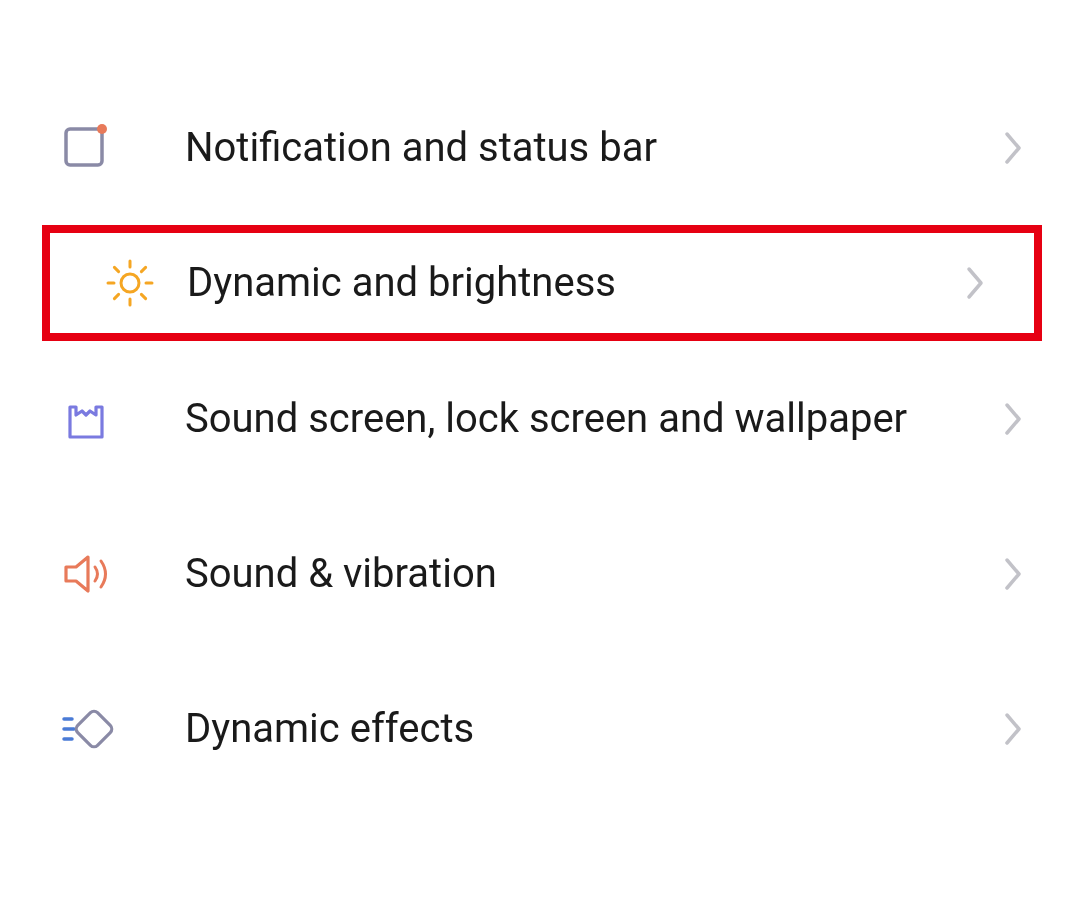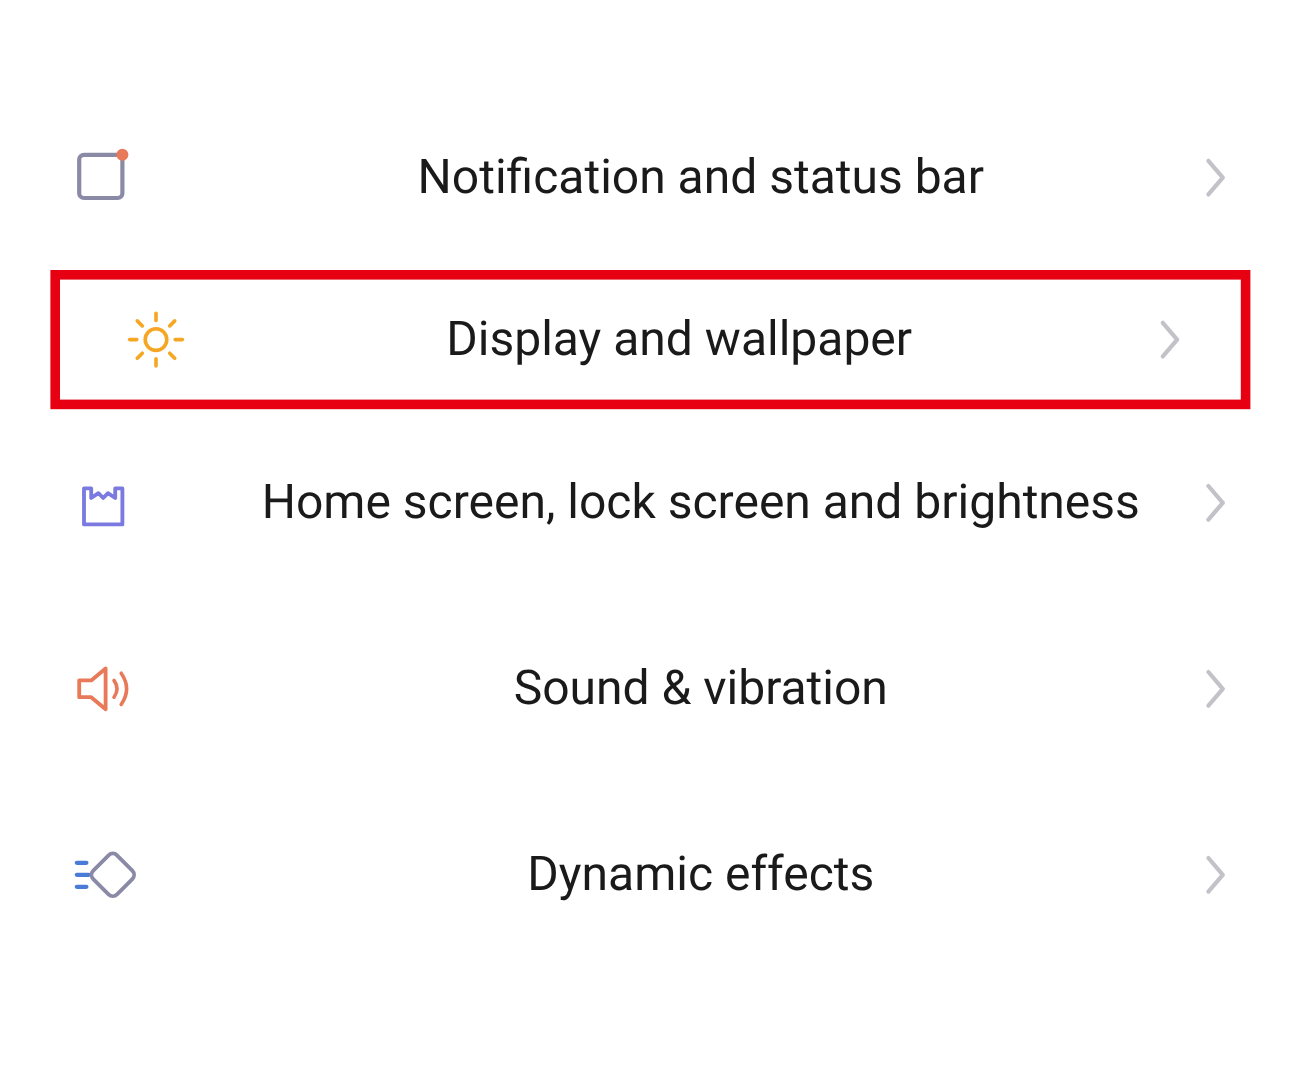--- a/index.html
+++ b/index.html
@@ -19,7 +19,6 @@
       padding: 30px 55px 30px 60px;
       min-height: 155px;
       cursor: pointer;
-      text-align: center;
     }
     .list-item.highlighted {
       border: 8px solid #e60012;

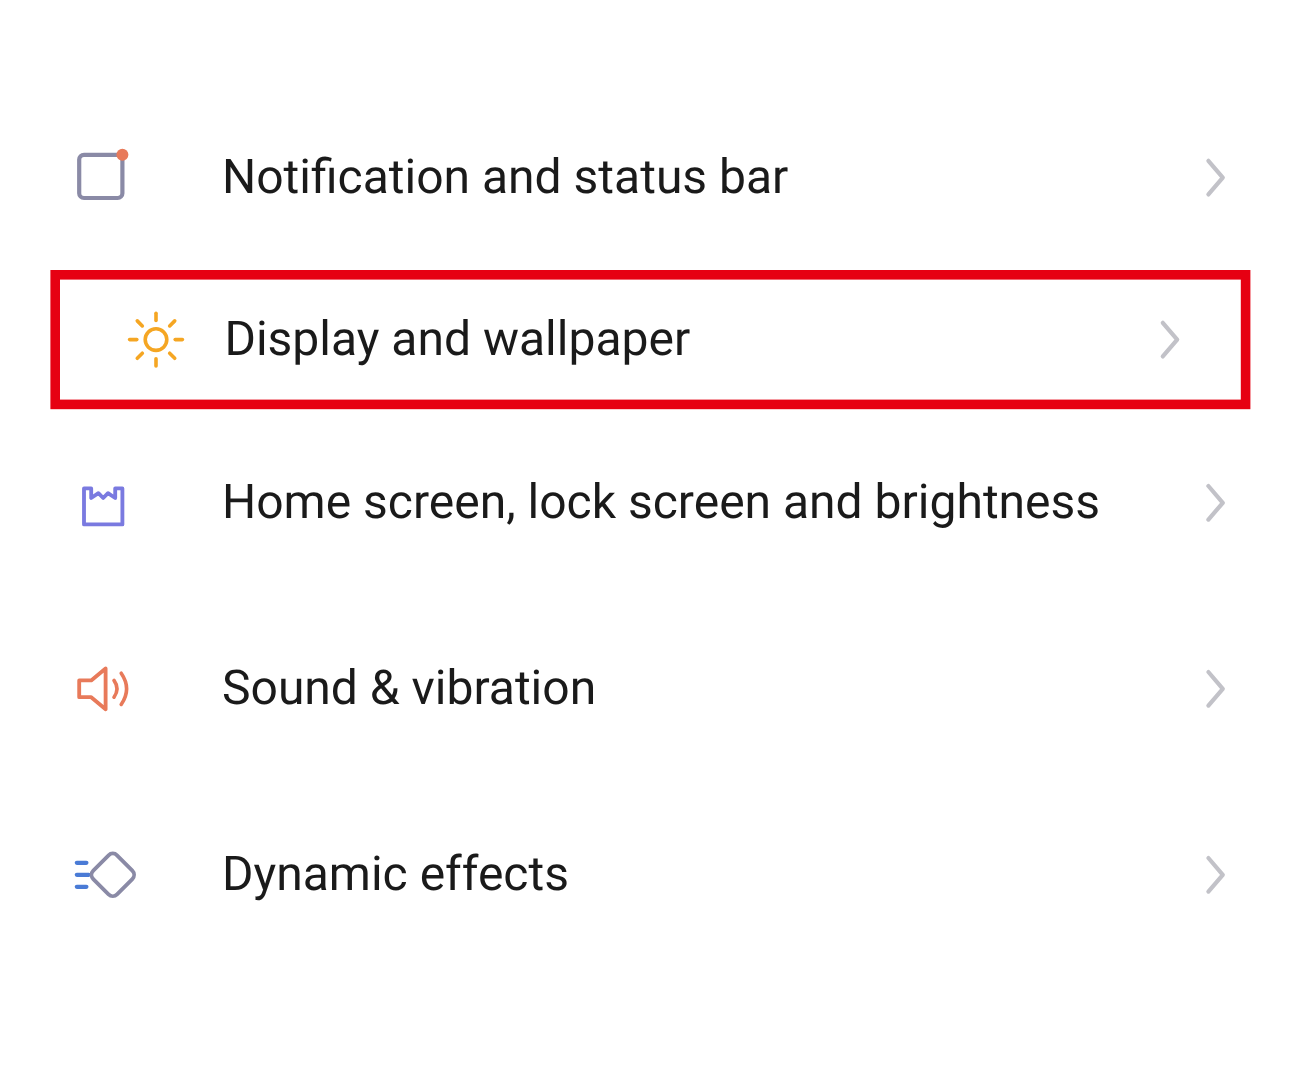--- a/index.html
+++ b/index.html
@@ -86,7 +86,7 @@
         </g>
       </svg>
     </span>
-    <span class="label">Display and wallpaper</span>
+    <span class="label">Dynamic and brightness</span>
     <span class="chevron">
       <svg width="22" height="40" viewBox="0 0 22 40">
         <polyline points="4,6 16,20 4,34" fill="none" stroke="#c2c2c8" stroke-width="3.5" stroke-linecap="round" stroke-linejoin="round"></polyline>

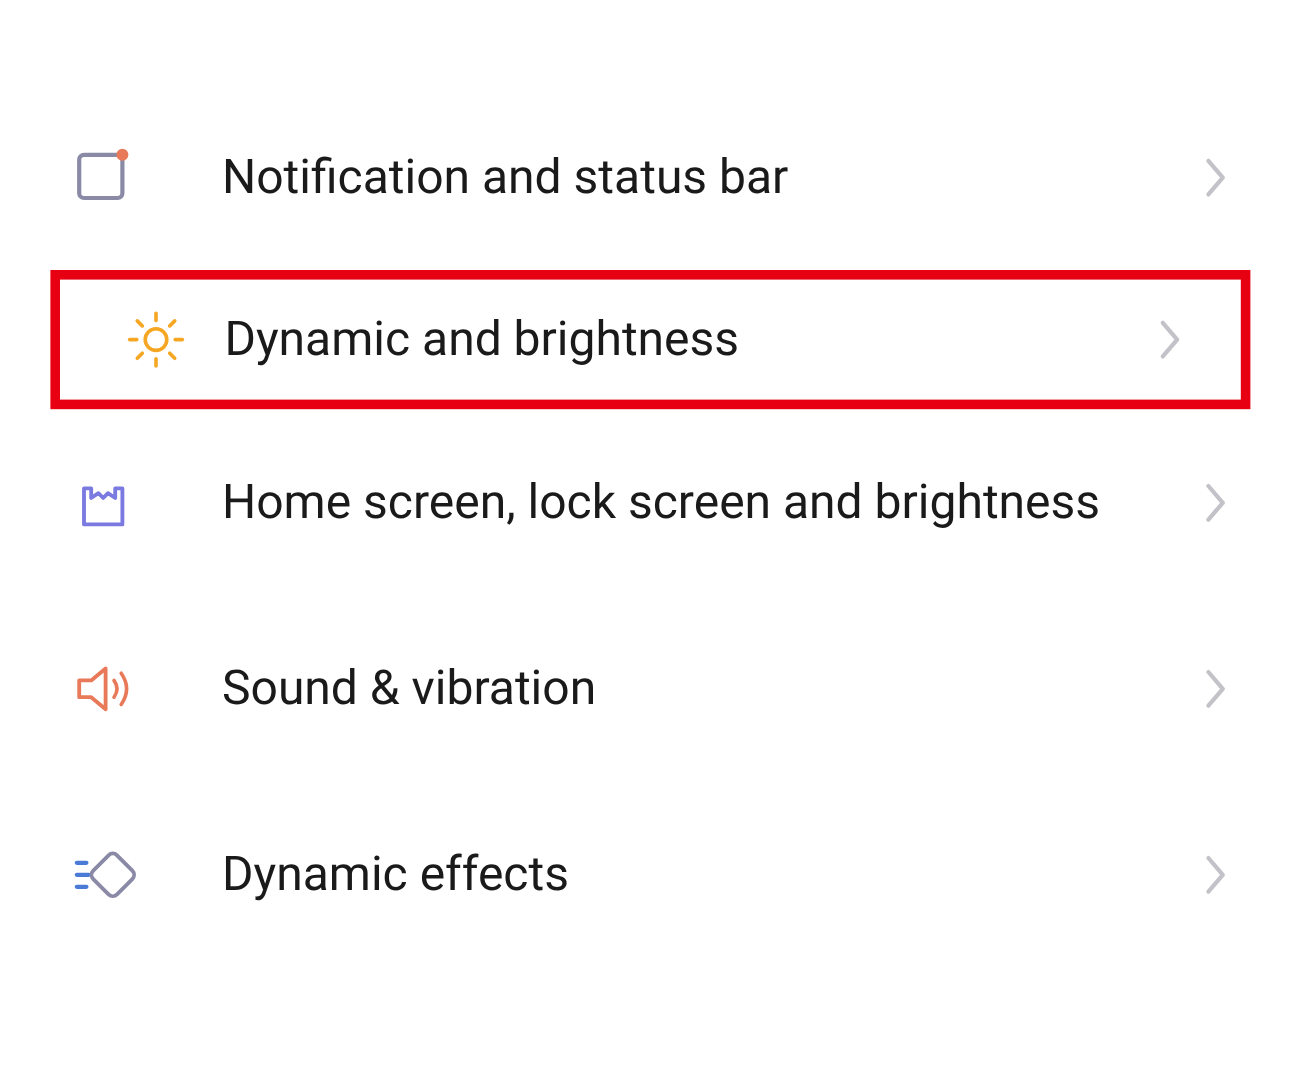--- a/index.html
+++ b/index.html
@@ -100,7 +100,7 @@
         <path d="M10 14 L10 44 L42 44 L42 14 L36 14 L36 22 L30 18 L26 22 L22 18 L16 22 L16 14 Z" fill="none" stroke="#7a7ae0" stroke-width="3.2" stroke-linejoin="round"></path>
       </svg>
     </span>
-    <span class="label">Home screen, lock screen and brightness</span>
+    <span class="label">Sound screen, lock screen and wallpaper</span>
     <span class="chevron">
       <svg width="22" height="40" viewBox="0 0 22 40">
         <polyline points="4,6 16,20 4,34" fill="none" stroke="#c2c2c8" stroke-width="3.5" stroke-linecap="round" stroke-linejoin="round"></polyline>

